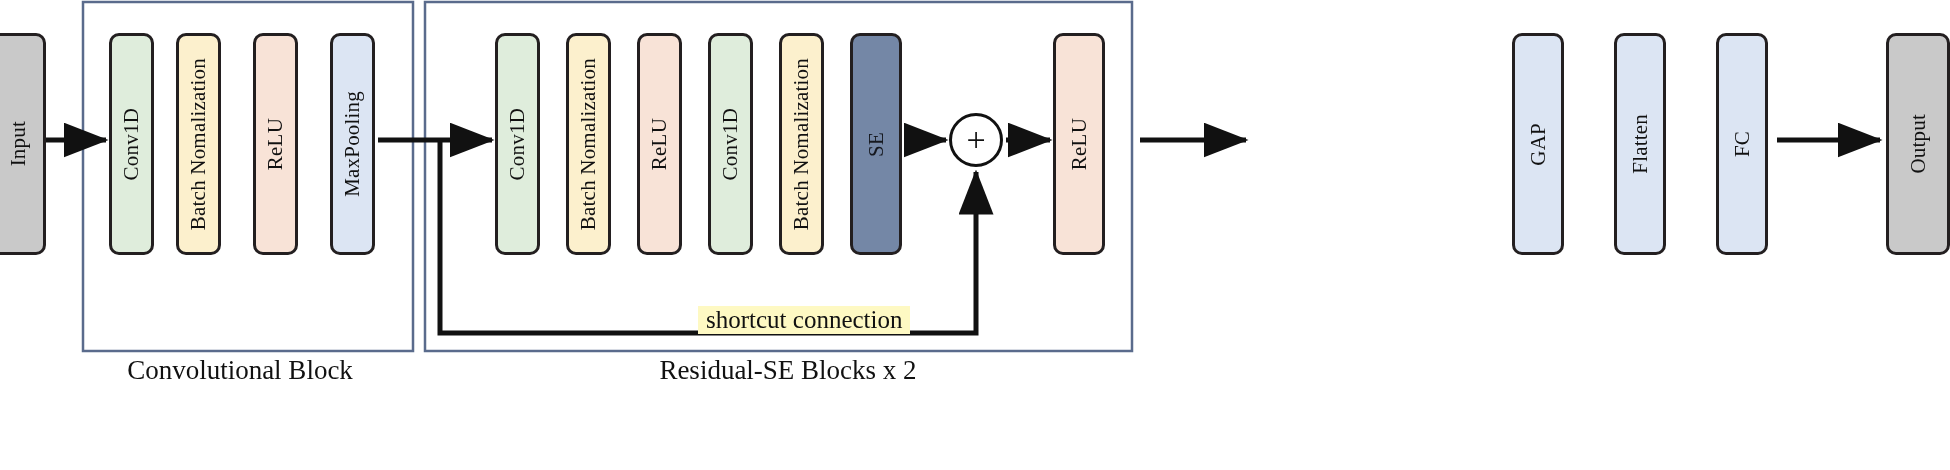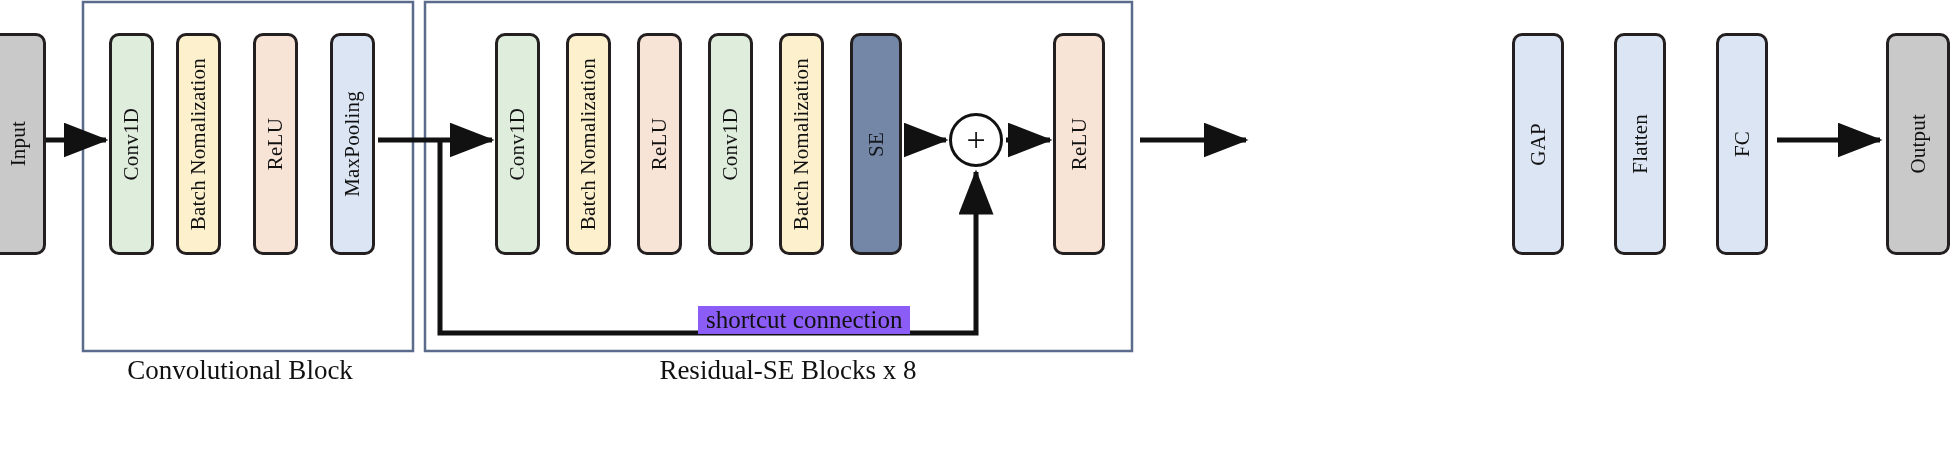--- a/index.html
+++ b/index.html
@@ -55,7 +55,7 @@
     font-size: 25px;
     color: #111111;
     white-space: nowrap;
-    background: #8b5cf6;
+    background: #fef9c3;
     padding: 0 8px;
   }
   .addnode {

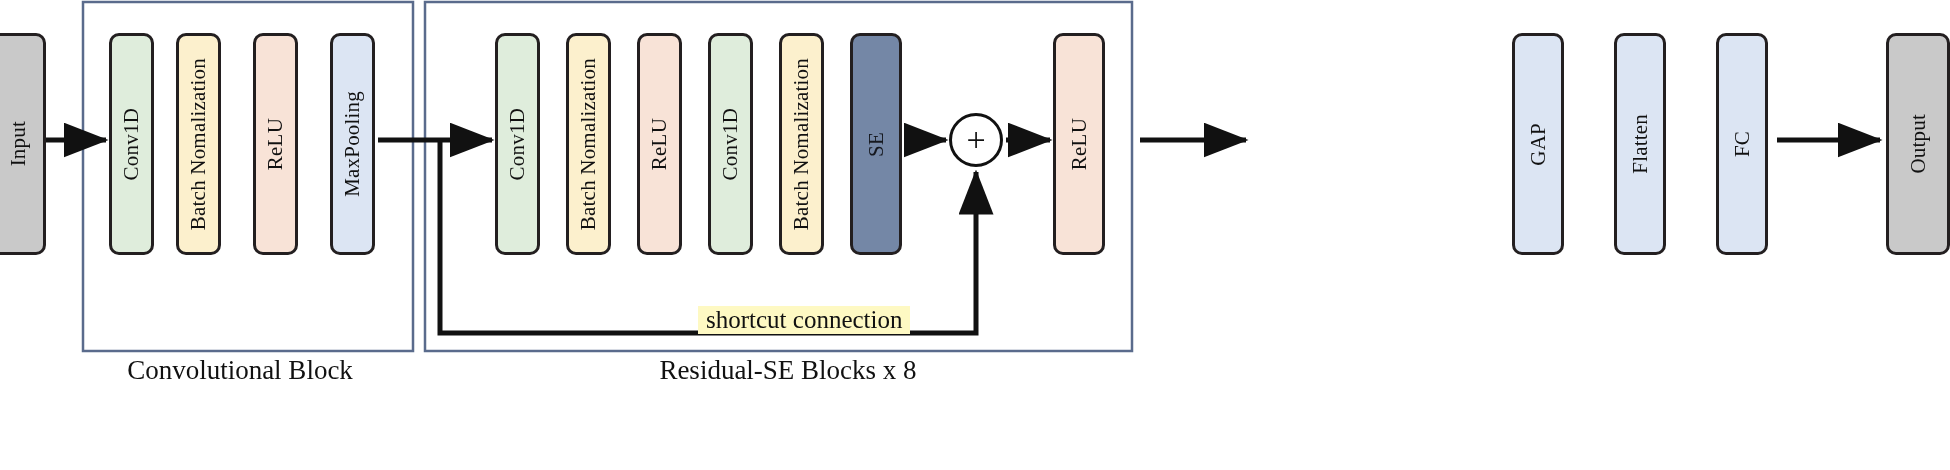--- a/index.html
+++ b/index.html
@@ -159,7 +159,7 @@
 
   <div id="group-labels-host">
       <div class="grouplabel" style="left: -60px; top: 355px; width: 600px;">Convolutional Block</div>
-      <div class="grouplabel" style="left: 488px; top: 355px; width: 600px;">Residual-SE Blocks x 8</div>
+      <div class="grouplabel" style="left: 488px; top: 355px; width: 600px;">Residual-SE Blocks x 2</div>
     </div>
 
 </div>

